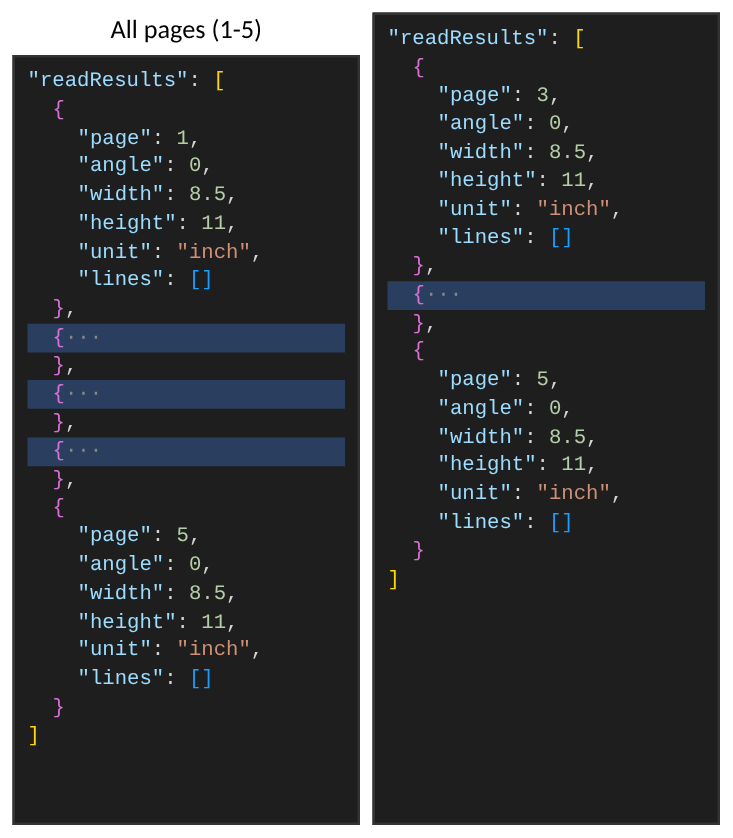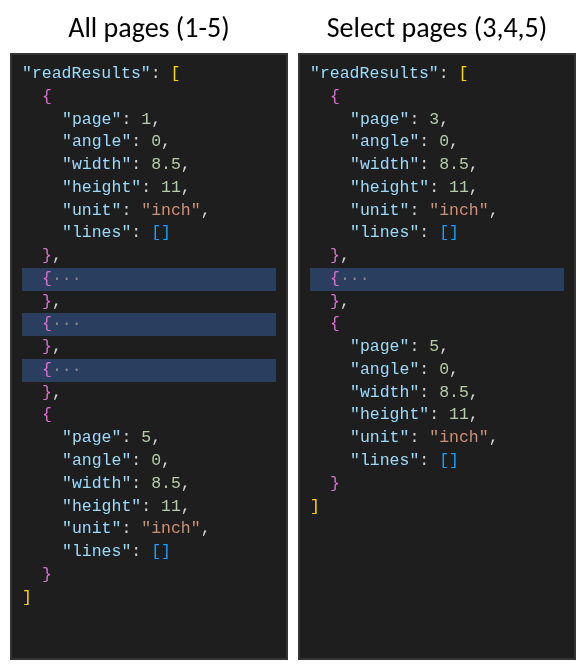--- a/index.html
+++ b/index.html
@@ -22,7 +22,7 @@
       flex-direction: column;
     }
     .panel-title {
-      font-size: 28px;
+      font-size: 21px;
       color: #000;
       text-align: center;
       margin-bottom: 8px;

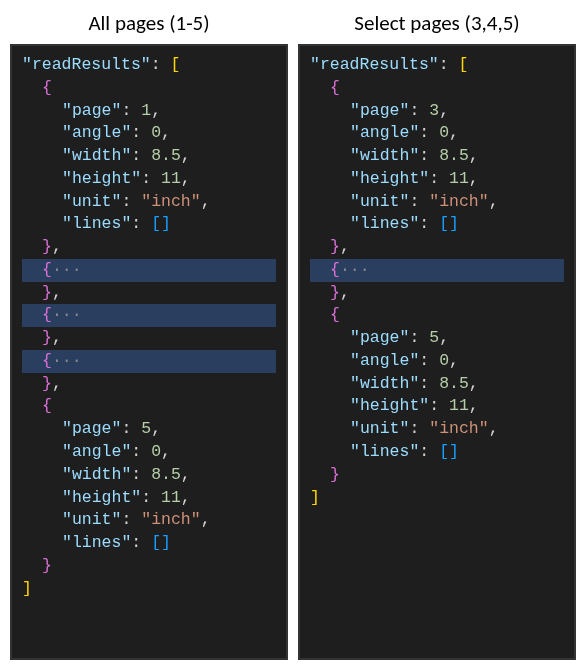--- a/index.html
+++ b/index.html
@@ -107,7 +107,6 @@
 </div>
 
 <div class="panel">
-  <div class="panel-title">Select pages (3,4,5)</div>
   <div class="code-block">
     <div class="line"><span class="key">"readResults"</span><span class="punct">: </span><span class="bracket-yellow">[</span></div>
     <div class="line ind1"><span class="bracket-purple">{</span></div>

